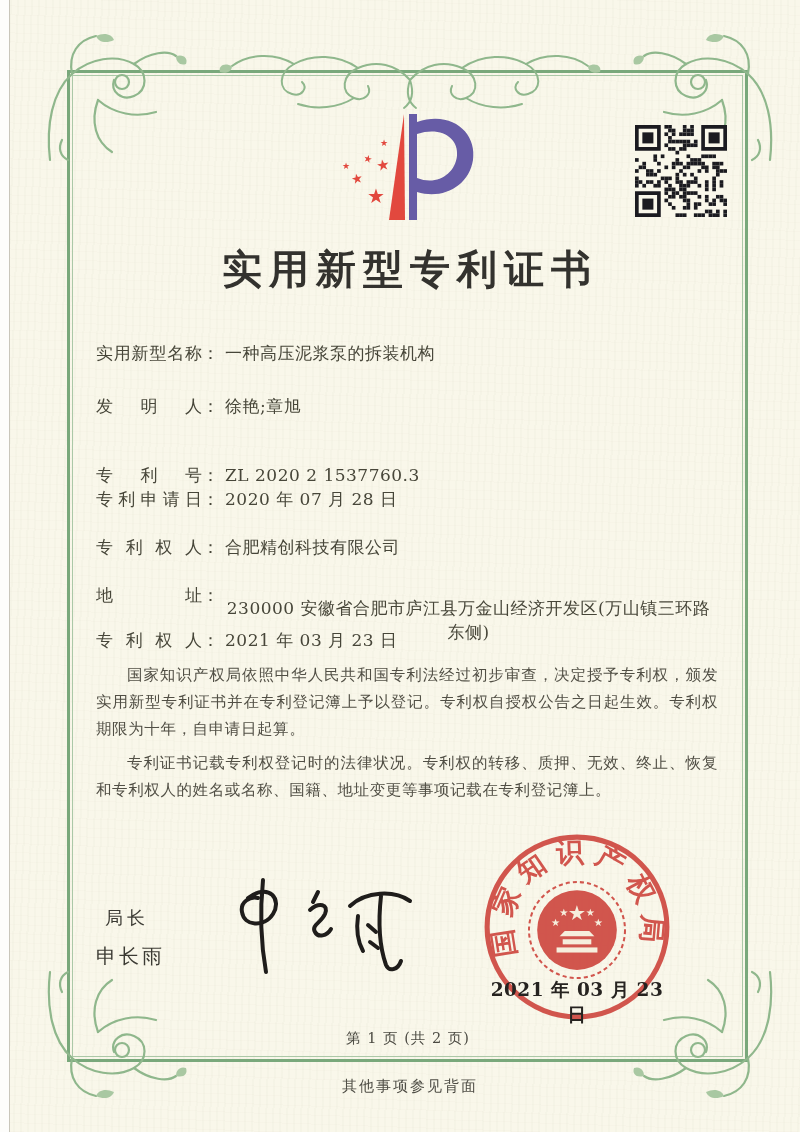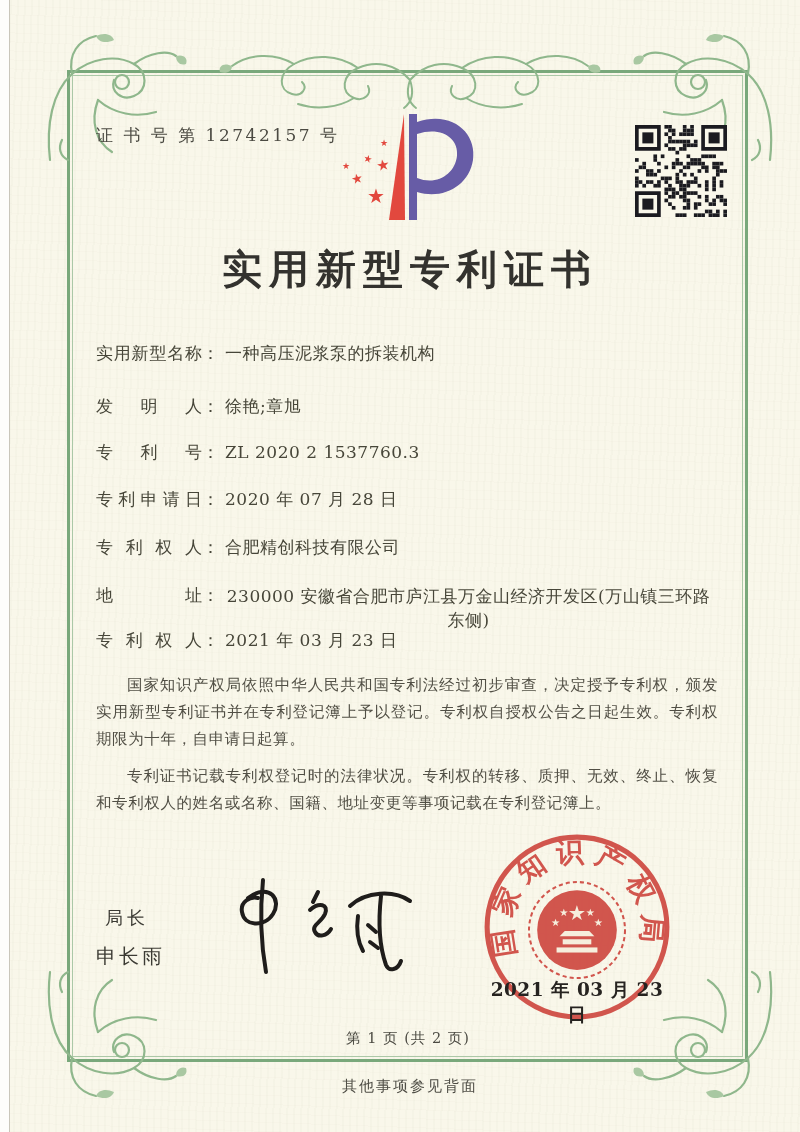--- a/index.html
+++ b/index.html
@@ -82,7 +82,6 @@
     </g>
   </svg>
 
-  <div class="cert-no">证 书 号 第 12742157 号</div>
 
   <svg class="logo" width="150" height="125" viewBox="0 0 150 125">
     <path d="M73,6 L58,112 L74,112 Z" fill="#e2483e"></path>

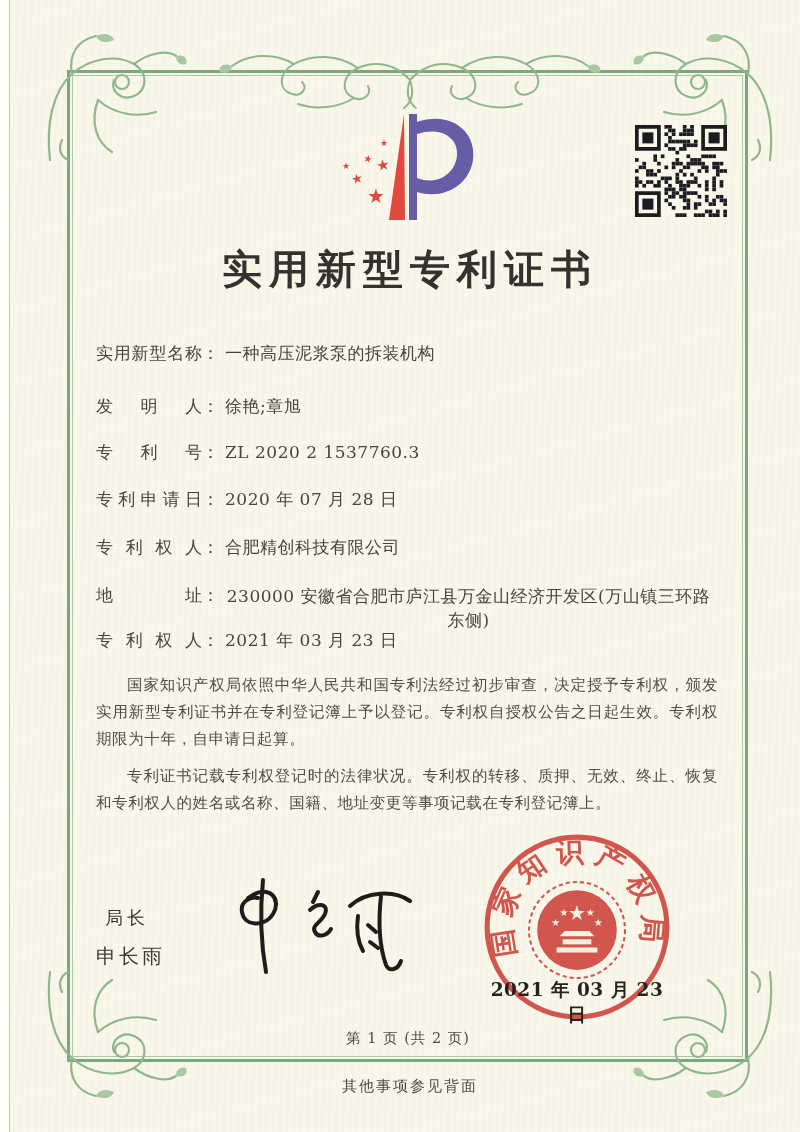--- a/index.html
+++ b/index.html
@@ -23,7 +23,7 @@
          font-size:40px;font-weight:700;letter-spacing:7px;color:#33322e;}
   .fields{position:absolute;left:86px;top:0;width:640px;font-size:17px;color:#474639;}
   .frow{position:absolute;left:0;white-space:nowrap;}
-  .r1{top:342px}.r2{top:395px}.r3{top:441px}.r4{top:488px}.r5{top:536px}.r6{top:584px}
+  .r1{top:342px}.r2{top:395px}.r3{top:464px}.r4{top:488px}.r5{top:536px}.r6{top:584px}
   .grant{top:629px;display:flex;}
   .flabel{display:inline-block;width:106px;text-align:justify;text-align-last:justify;vertical-align:top;}
   .colon{display:inline-block;margin-right:6px;}

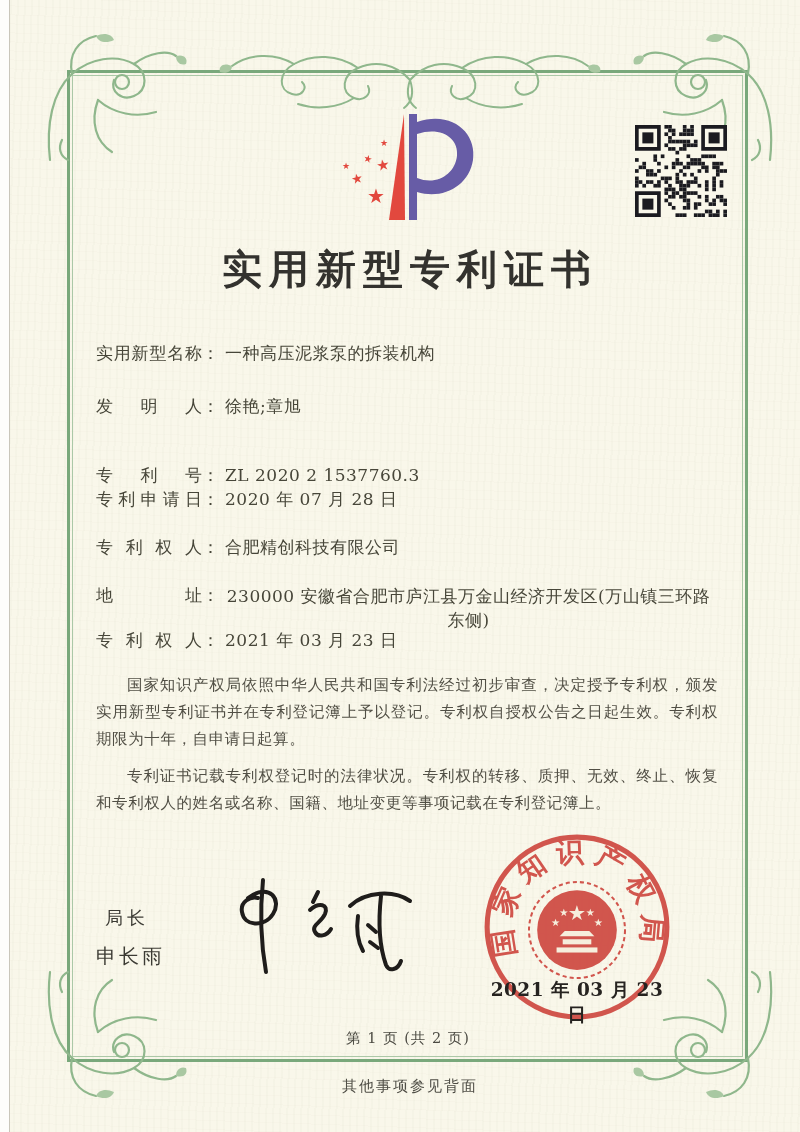--- a/index.html
+++ b/index.html
@@ -28,7 +28,7 @@
   .flabel{display:inline-block;width:106px;text-align:justify;text-align-last:justify;vertical-align:top;}
   .colon{display:inline-block;margin-right:6px;}
   .fvalue{letter-spacing:.5px;text-align:center;}
-  .wrapval{display:inline-block;width:487px;white-space:normal;vertical-align:top;line-height:24px;}
+  .wrapval{display:inline-block;width:487px;white-space:normal;vertical-align:top;line-height:24px;margin-top:12px;}
   .grp2{margin-left:38px;}
   .paras{position:absolute;left:86px;top:662px;width:622px;font-size:15.5px;color:#514f45;}
   .paras p{margin:10px 0 7px 0;text-indent:2em;line-height:27px;text-align:justify;letter-spacing:.6px;}

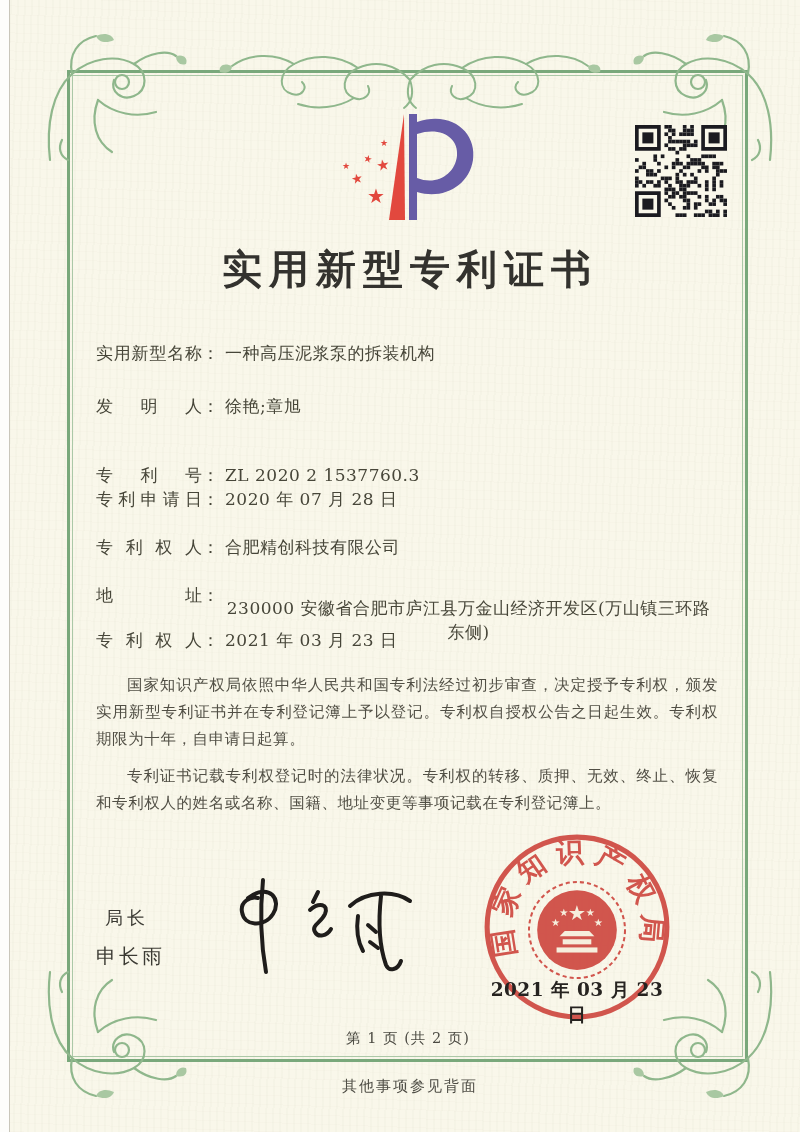--- a/index.html
+++ b/index.html
@@ -31,7 +31,7 @@
   .wrapval{display:inline-block;width:487px;white-space:normal;vertical-align:top;line-height:24px;margin-top:12px;}
   .grp2{margin-left:38px;}
   .paras{position:absolute;left:86px;top:662px;width:622px;font-size:15.5px;color:#514f45;}
-  .paras p{margin:10px 0 7px 0;text-indent:2em;line-height:27px;text-align:justify;letter-spacing:.6px;}
+  .paras p{margin:0 0 7px 0;text-indent:2em;line-height:27px;text-align:justify;letter-spacing:.6px;}
   .role{position:absolute;left:86px;top:906px;font-size:18px;letter-spacing:4px;color:#3c3b34;margin-left:9px;}
   .dname{position:absolute;left:86px;top:943px;font-size:20px;letter-spacing:3px;color:#3c3b34;}
   .sig{position:absolute;left:208px;top:868px;}

